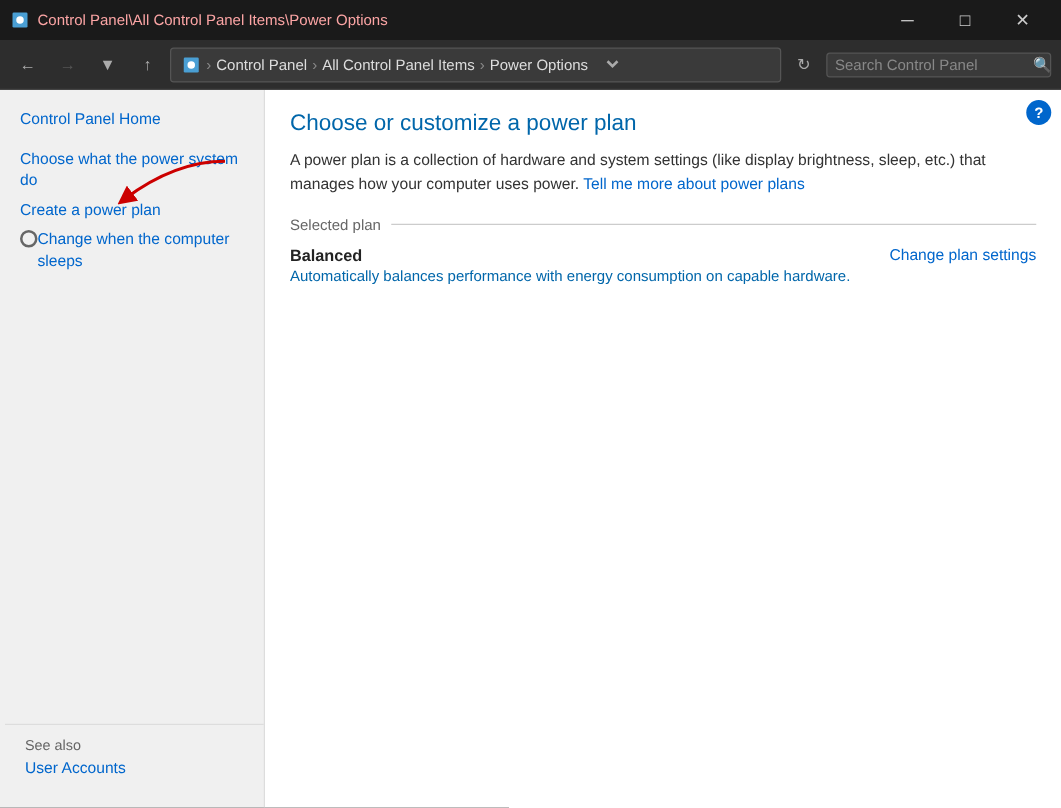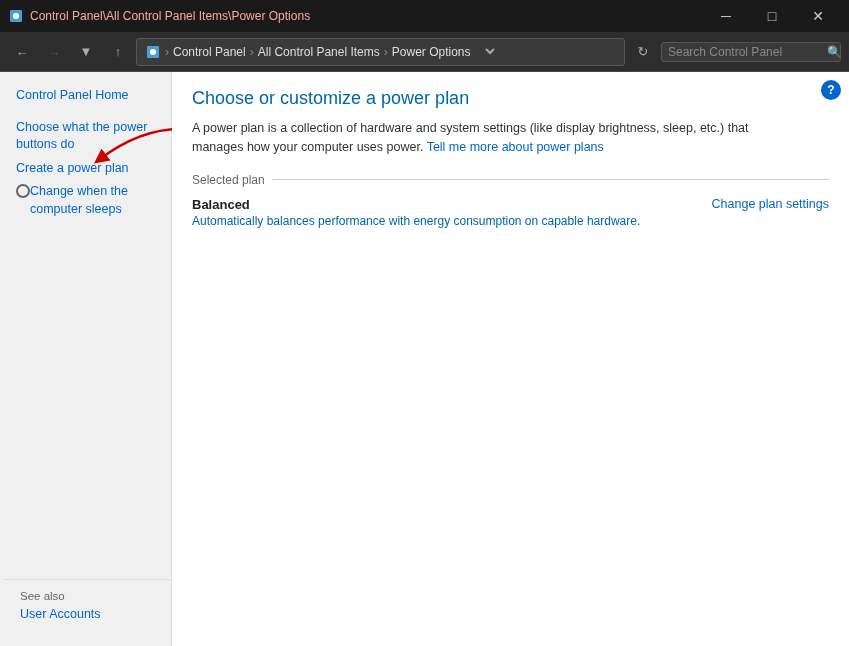--- a/index.html
+++ b/index.html
@@ -125,7 +125,7 @@
 
     
     .sidebar {
-      width: 172px;
+      width: 212px;
       background: #f0f0f0;
       padding: 12px 0;
       border-right: 1px solid #ddd;

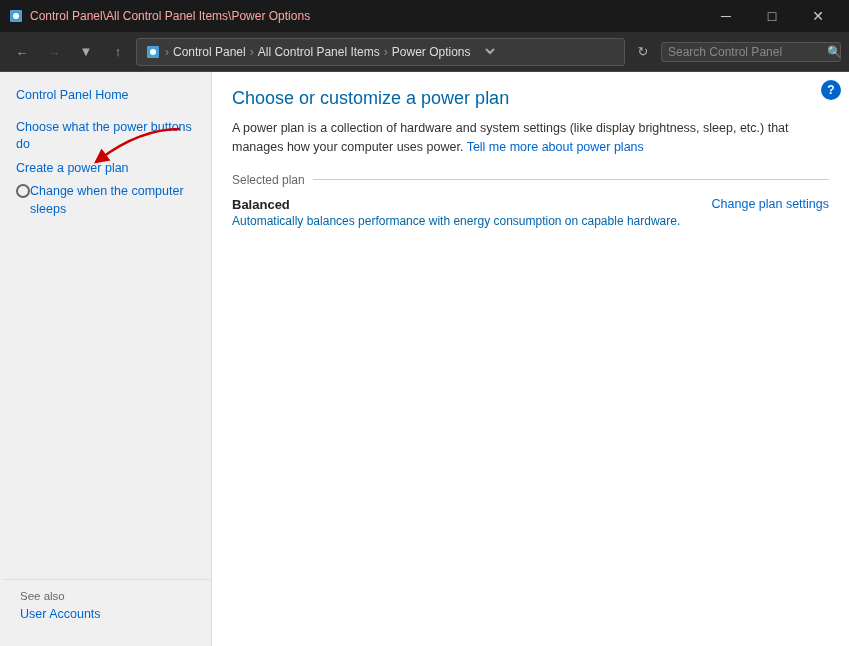--- a/index.html
+++ b/index.html
@@ -307,7 +307,7 @@
   <div class="sidebar">
     <a class="sidebar-link">Control Panel Home</a>
     <div style="height:8px"></div>
-    <a class="sidebar-link">Choose what the power buttons do</a>
+    <a class="sidebar-link">Choose what the power system do</a>
     <a class="sidebar-link">Create a power plan</a>
     <a class="sidebar-link has-icon">
       <span class="power-circle"></span>

